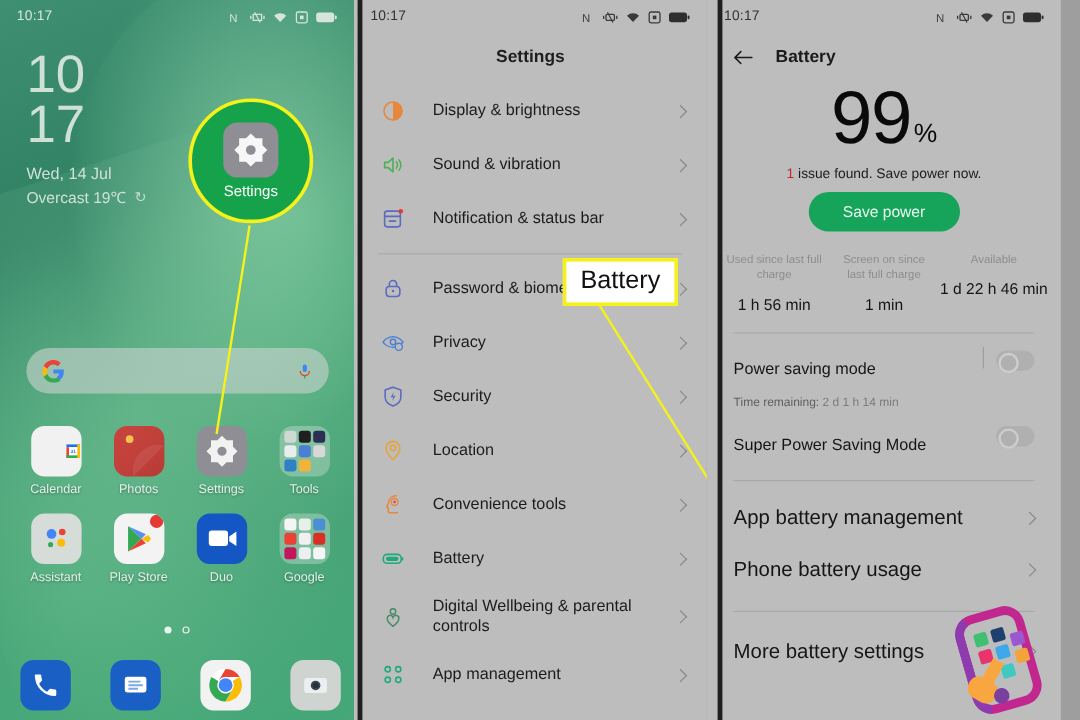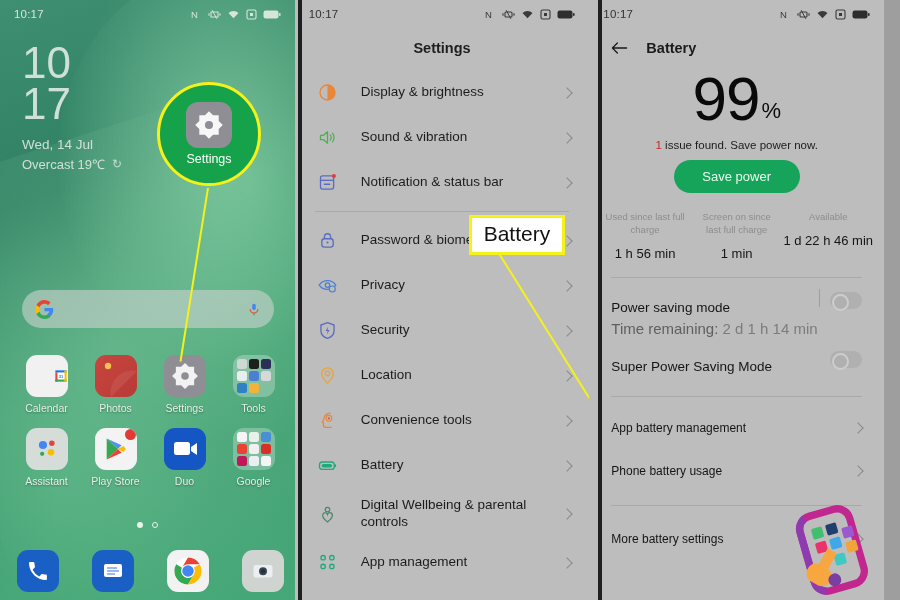--- a/index.html
+++ b/index.html
@@ -203,7 +203,7 @@
 
   .mode-row { padding: 22px 22px 0 22px; position: relative; }
   .mode-title { font-size: 13.5px; color: #151515; }
-  .mode-sub { font-size: 15px; color: #7c7c7c; margin-top: 5px; }
+  .mode-sub { font-size: 10px; color: #7c7c7c; margin-top: 15px; }
   .mode-sub b { font-weight: 400; color: #5f5f5f; }
   .toggle {
     position: absolute; right: 22px; top: 14px;

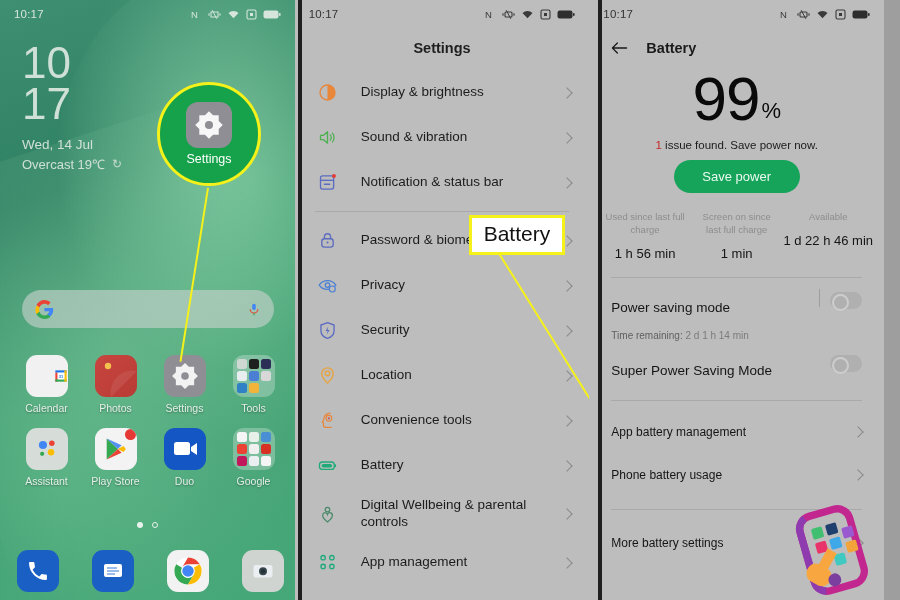--- a/index.html
+++ b/index.html
@@ -223,7 +223,7 @@
     display: flex; align-items: center; height: 43px; padding: 0 22px;
     position: relative;
   }
-  .link-row .lbl { font-size: 12px; color: #151515; }
+  .link-row .lbl { font-size: 17px; color: #151515; }
 
   
   .watermark {

